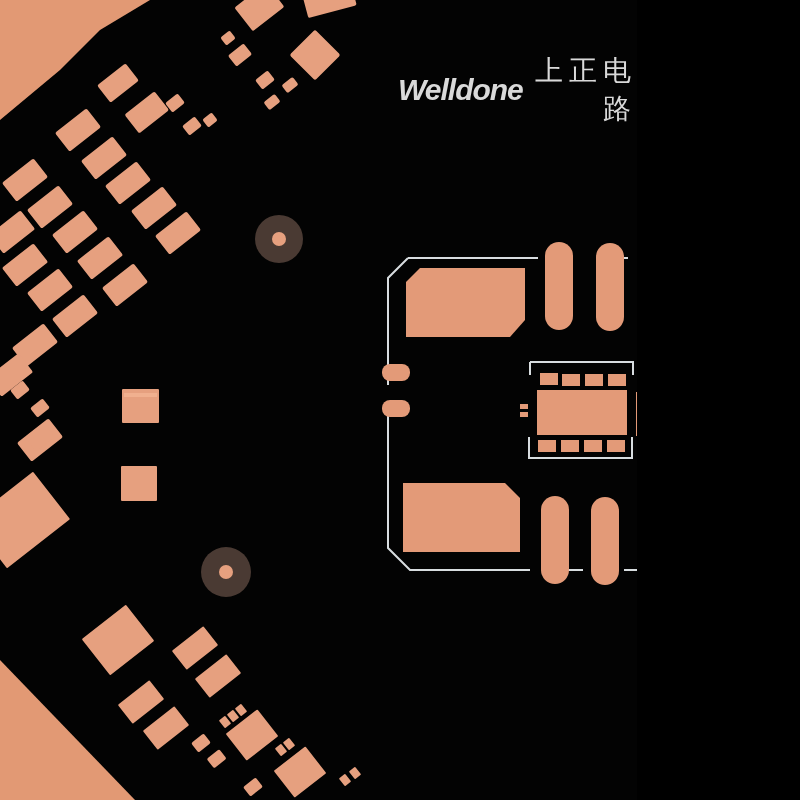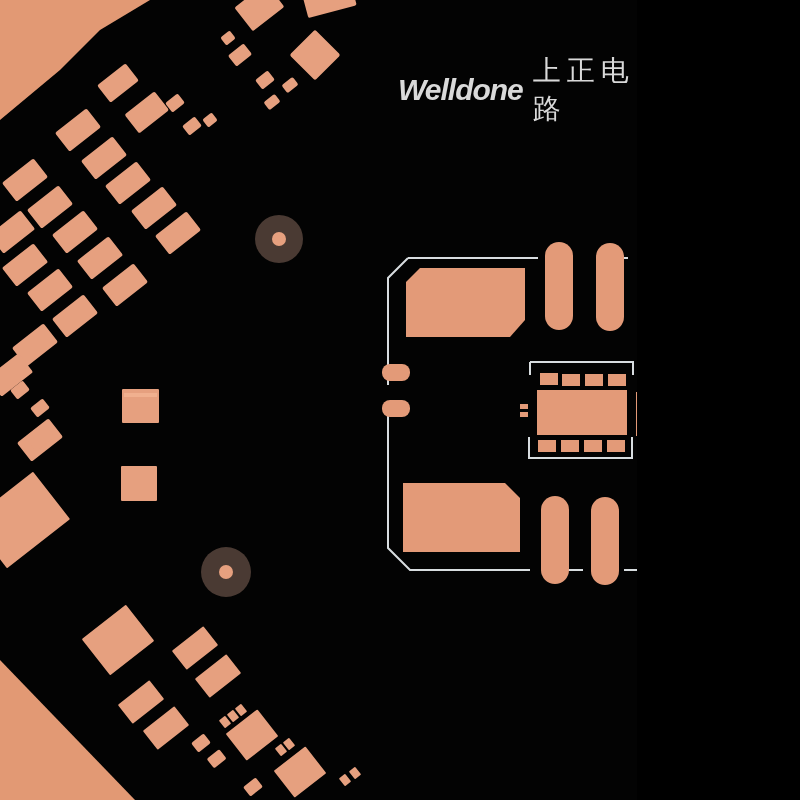--- a/index.html
+++ b/index.html
@@ -3,7 +3,7 @@
 <meta charset="utf-8">
 <style>
   html, body { margin:0; padding:0; background:#000; }
-  #stage { position:relative; width:637px; height:800px; overflow:hidden; background:#030303; font-family:"Liberation Sans", sans-serif; }
+  #stage { position:relative; width:637px; height:800px; overflow:hidden; background:#030303; font-family:"Liberation Sans", sans-serif;text-align:right; }
   .abs { position:absolute; }
   .logo { position:absolute; left:398px; top:52px; color:#d9d9d9; display:flex; align-items:center; gap:10px; }
   .logo-en { font-style:italic; font-weight:bold; font-size:30px; letter-spacing:-1px; }

